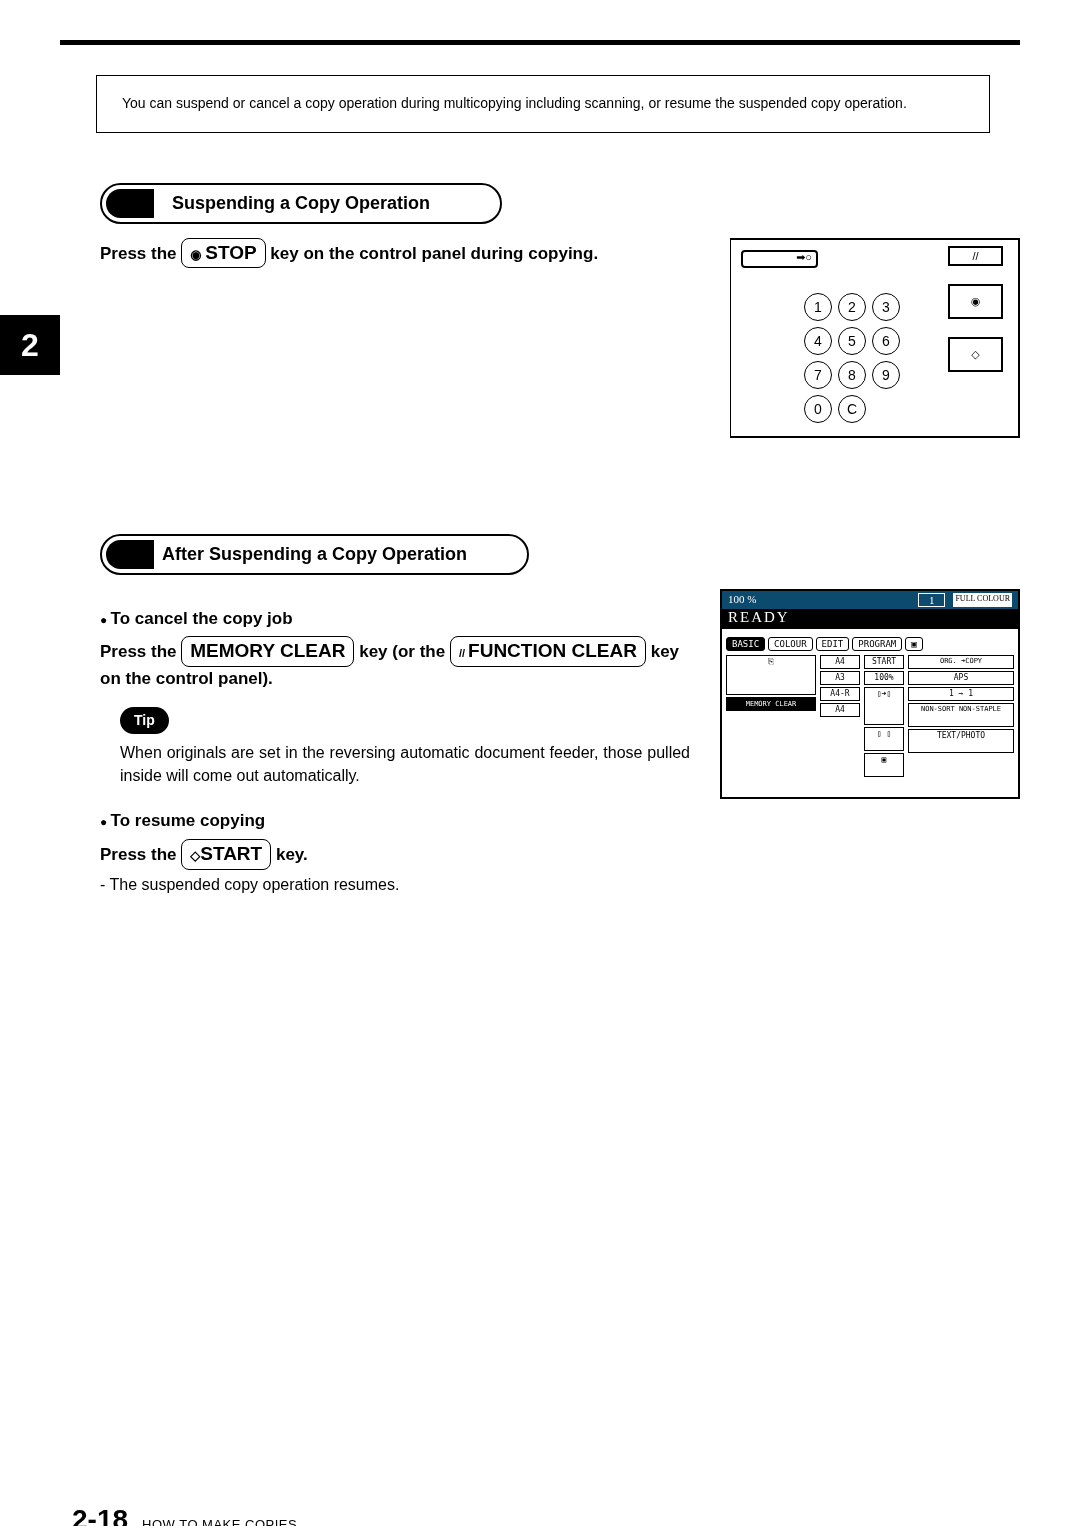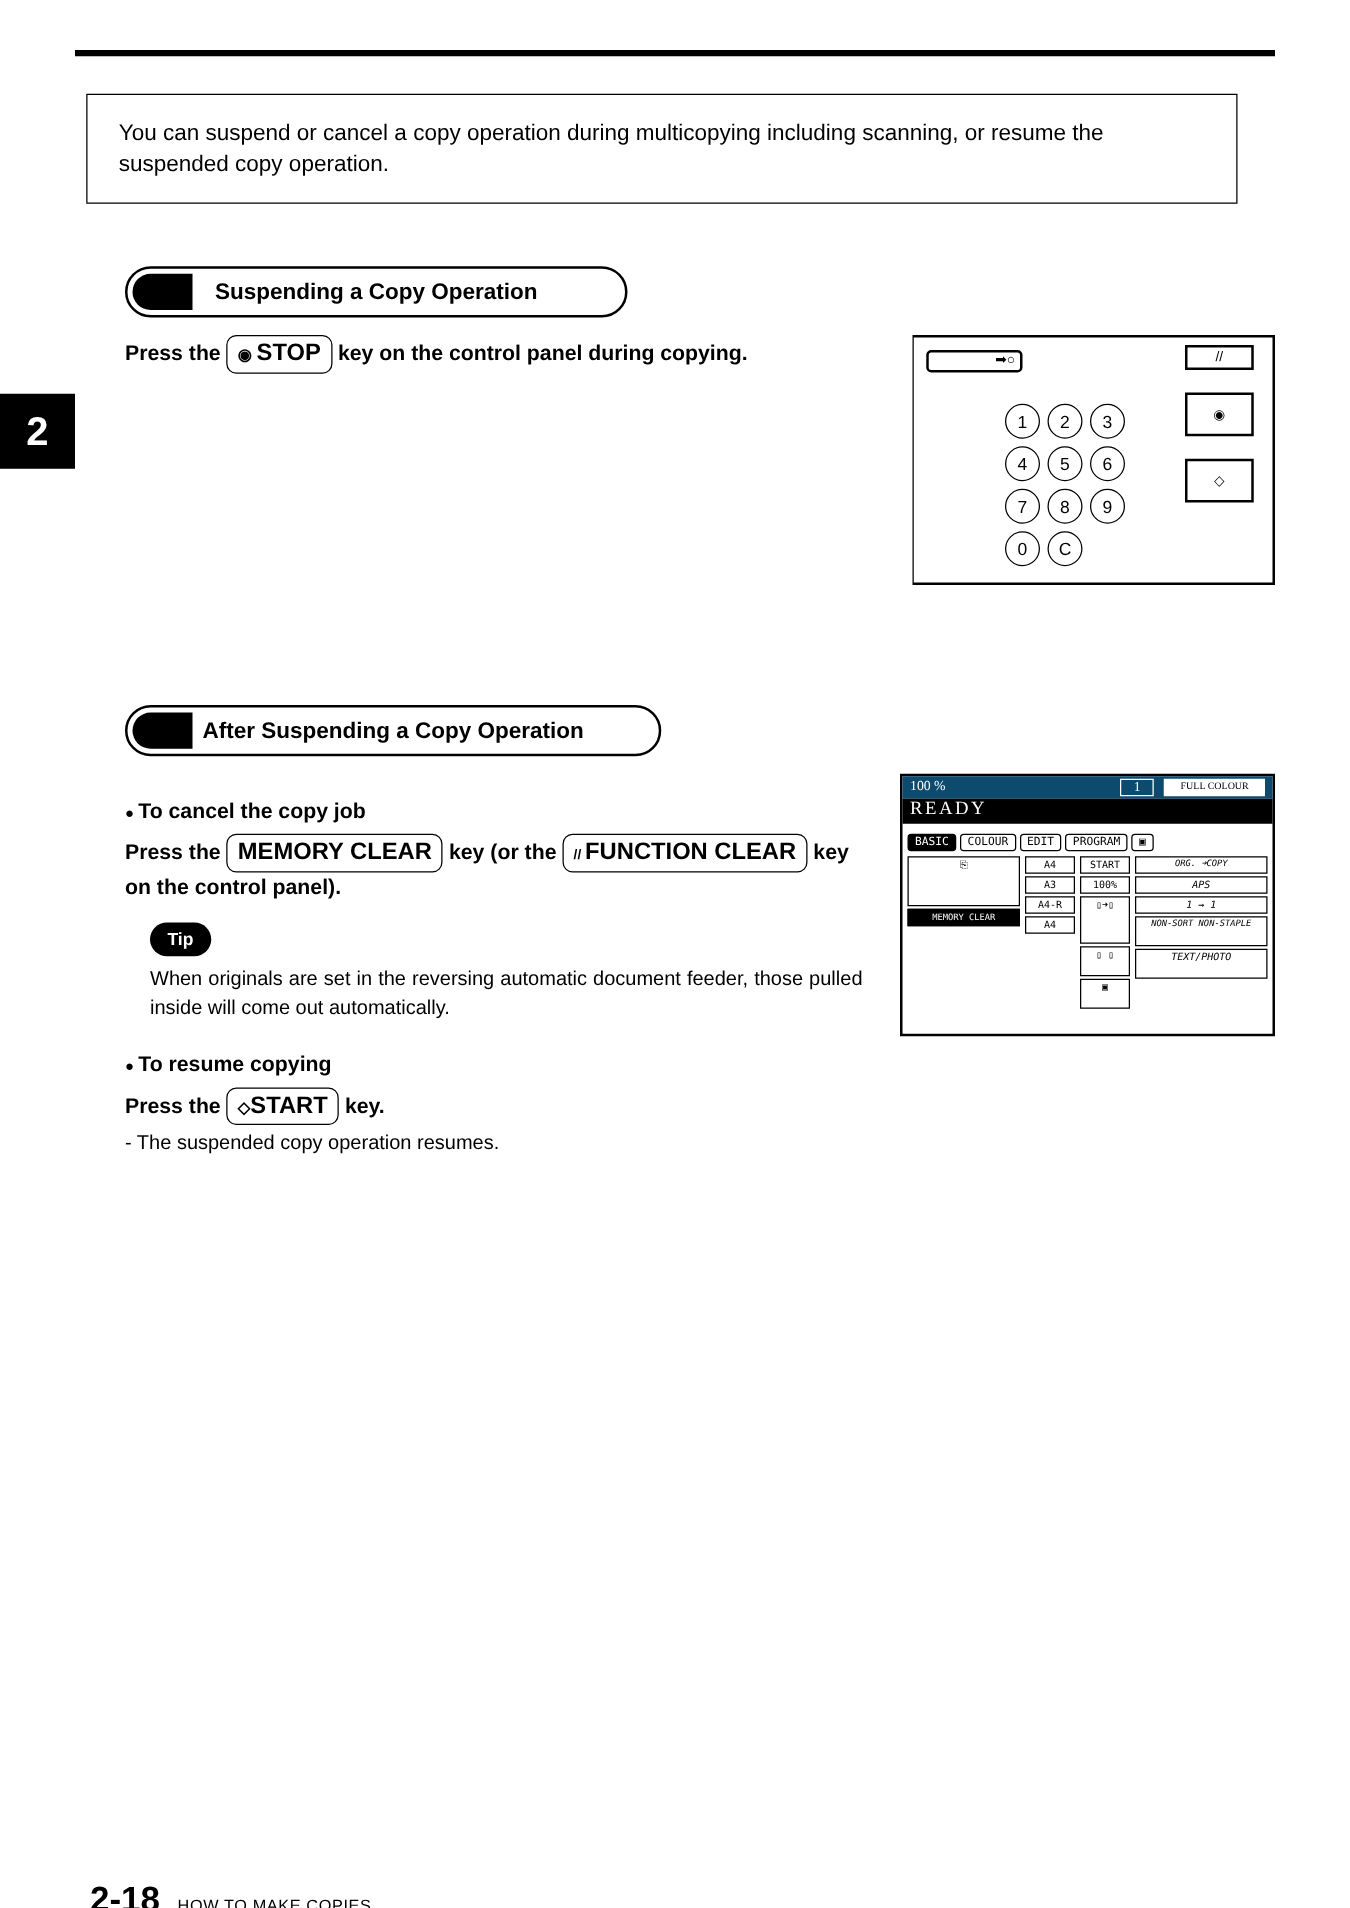--- a/index.html
+++ b/index.html
@@ -32,9 +32,9 @@
     }
     .intro-box {
       border: 1px solid #000;
-      margin: 30px 30px 0 29px;
+      margin: 30px 30px 0 56px;
       padding: 18px 25px;
-      font-size: 18px;
+      font-size: 14px;
       line-height: 1.4;
     }
     .side-tab {

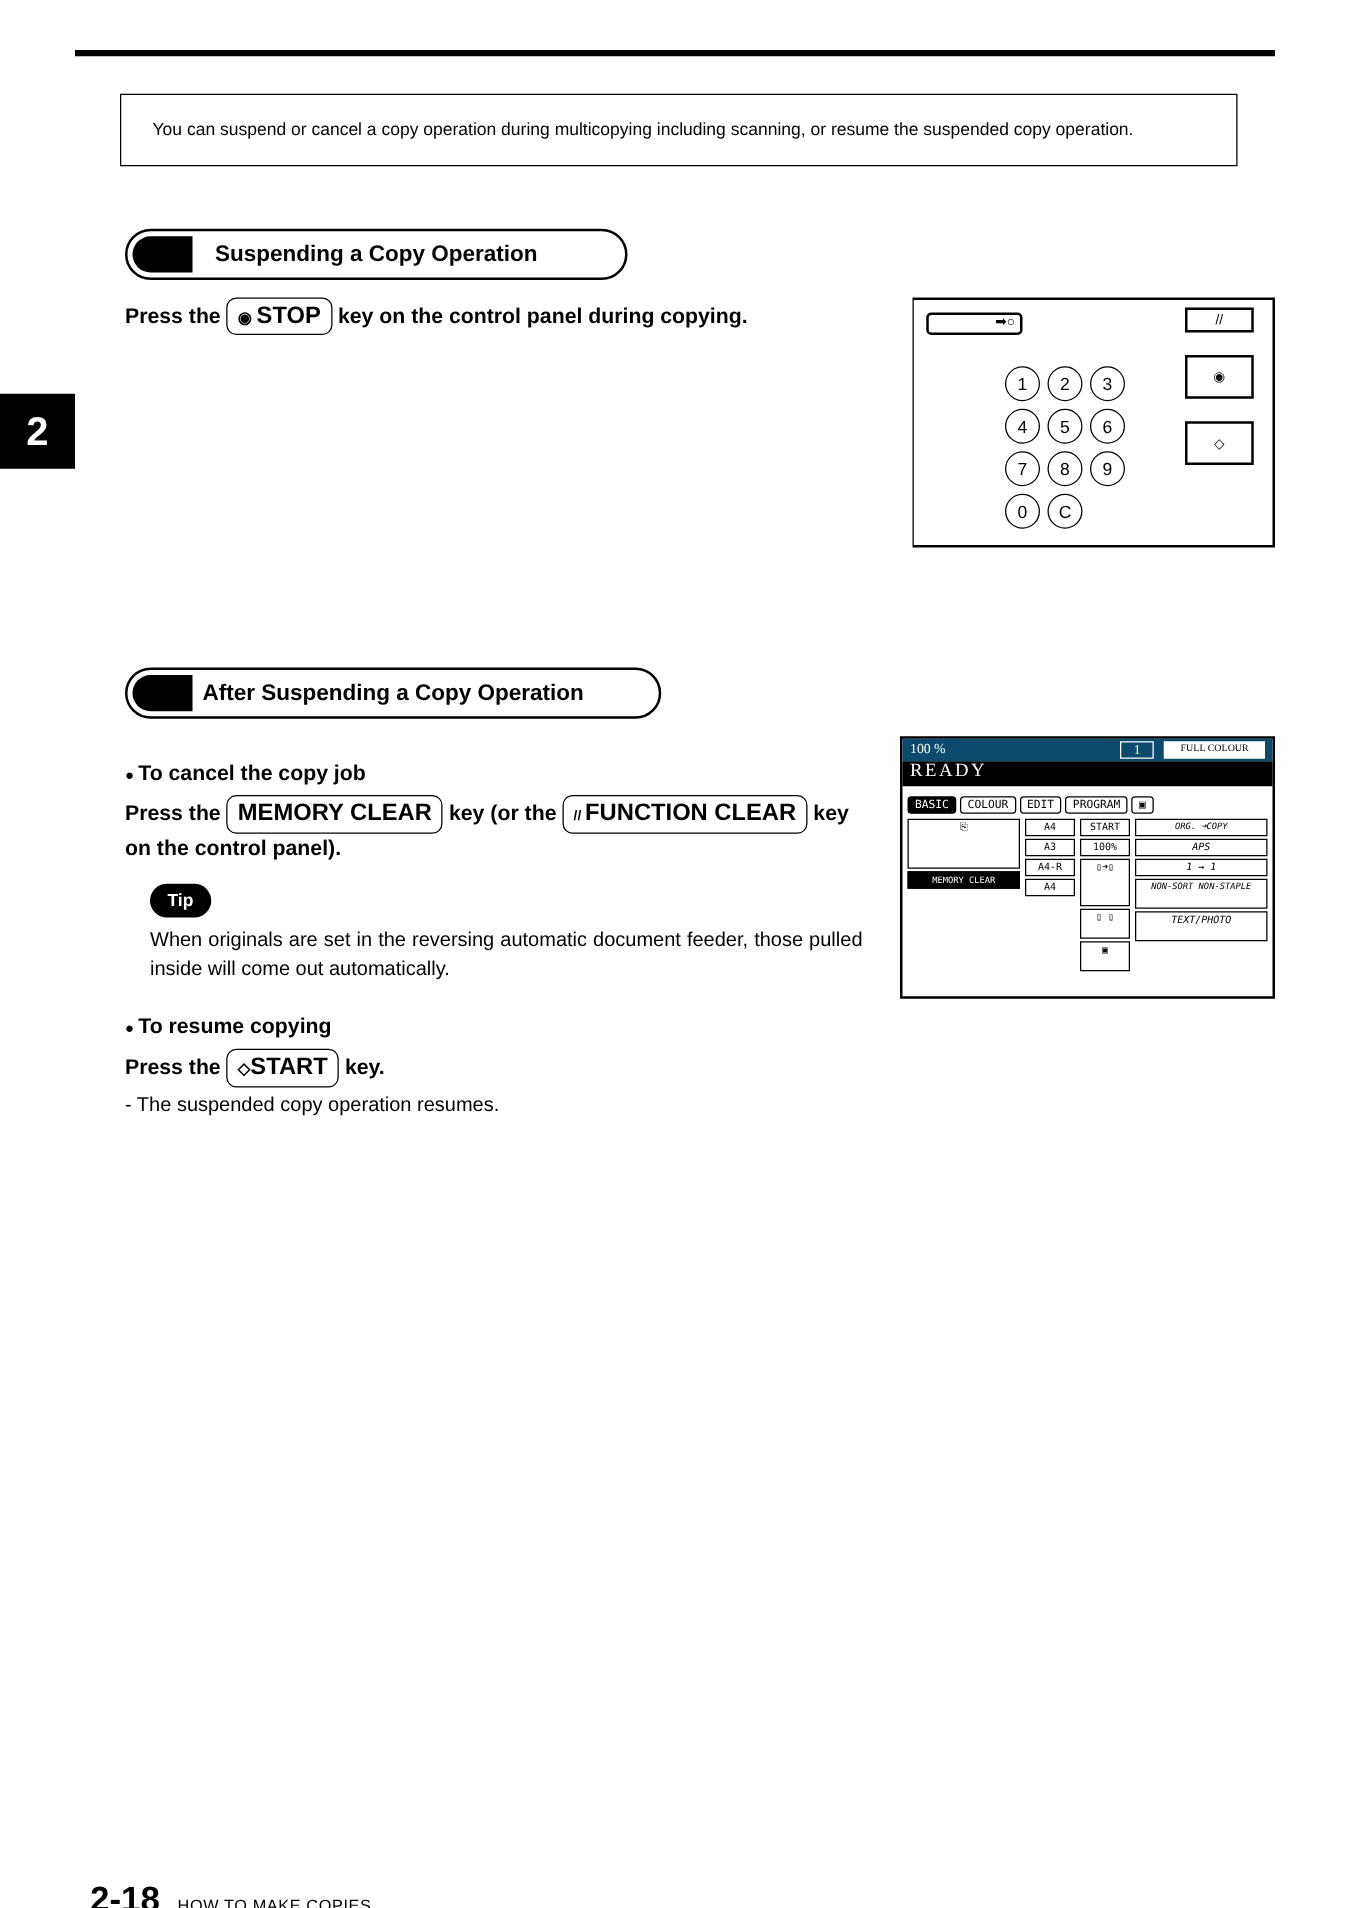--- a/index.html
+++ b/index.html
@@ -292,7 +292,7 @@
           <span>100 %</span>
           <span style="display:flex;gap:8px;">
             <span style="border:1px solid #fff;padding:0 10px;">1</span>
-            <span style="background:#fff;color:#000;font-size:8px;padding:1px 13px;">FULL COLOUR</span>
+            <span style="background:#fff;color:#000;font-size:8px;padding:1px 2px;">FULL COLOUR</span>
           </span>
         </div>
         <div style="background:#000;color:#fff;padding:0 6px 3px;" class="lcd-ready">READY</div>

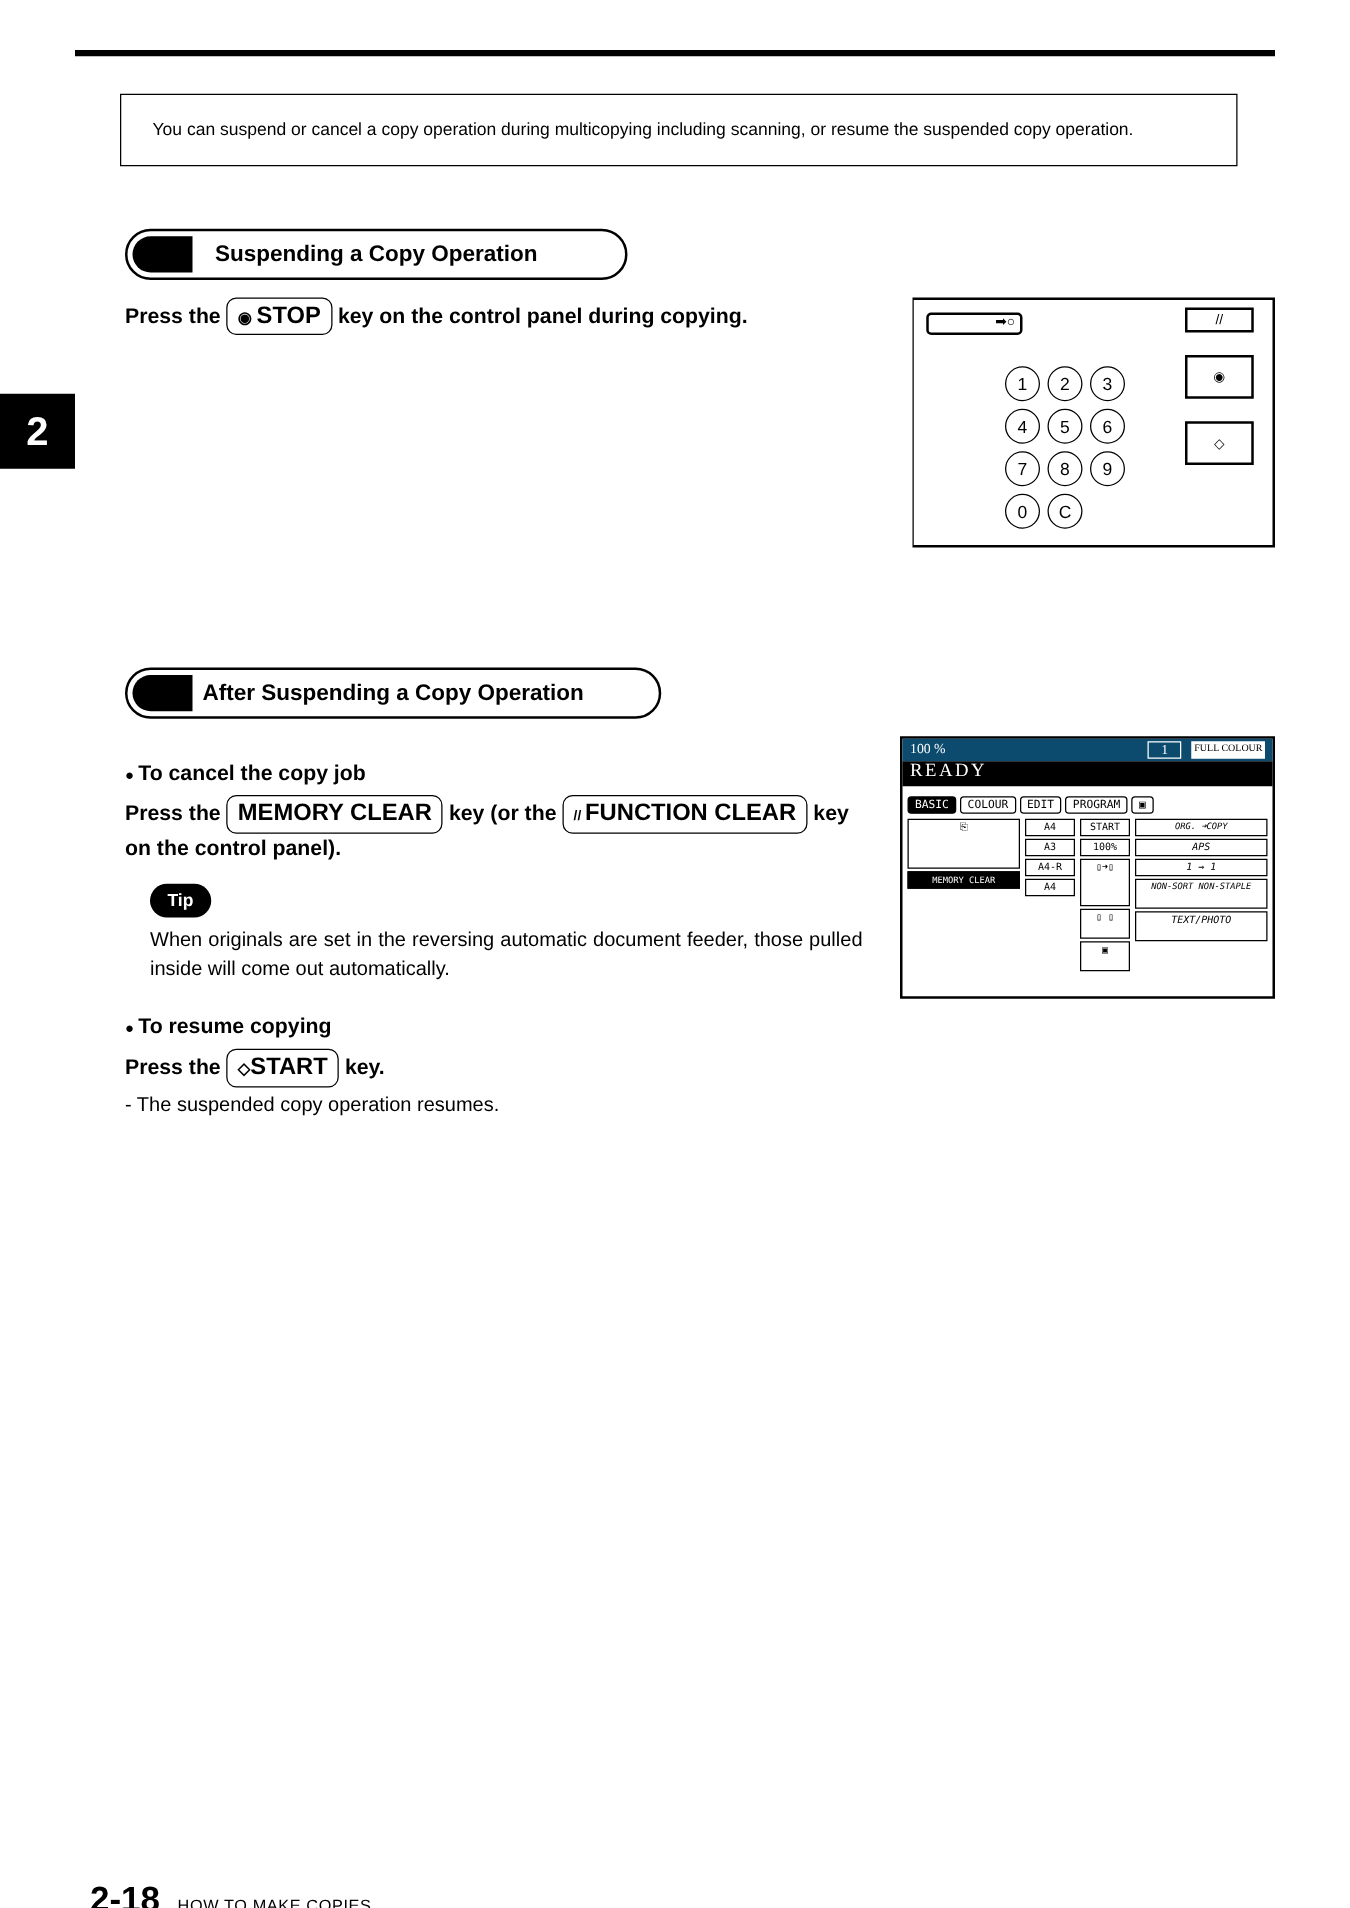--- a/index.html
+++ b/index.html
@@ -321,7 +321,7 @@
             <div class="lcd-cell" style="height:24px;">▯ ▯</div>
             <div class="lcd-cell" style="height:24px;">▣</div>
           </div>
-          <div class="lcd-col" style="flex:1;font-style:italic;">
+          <div class="lcd-col" style="flex:1;">
             <div class="lcd-cell" style="font-size:7px;">ORG. ➜COPY</div>
             <div class="lcd-cell">APS</div>
             <div class="lcd-cell">1 → 1</div>

